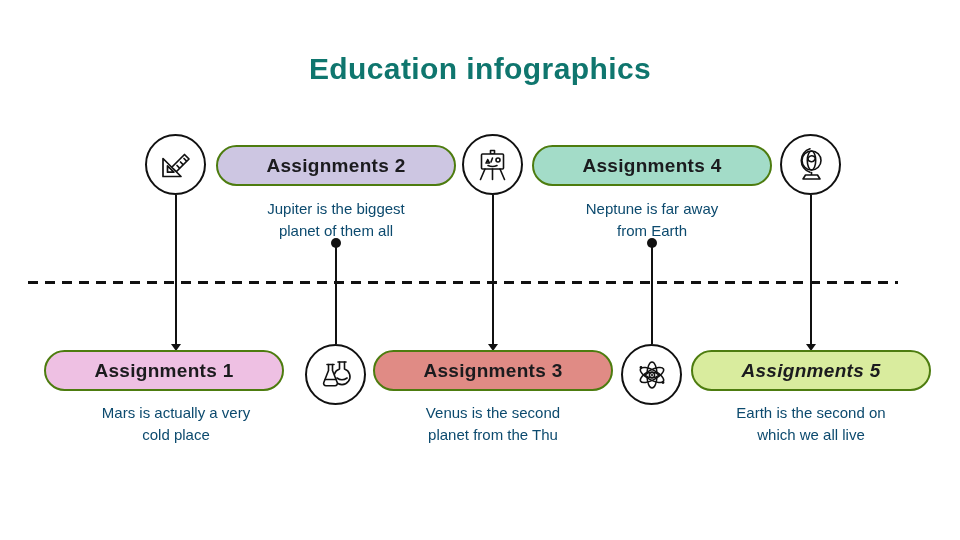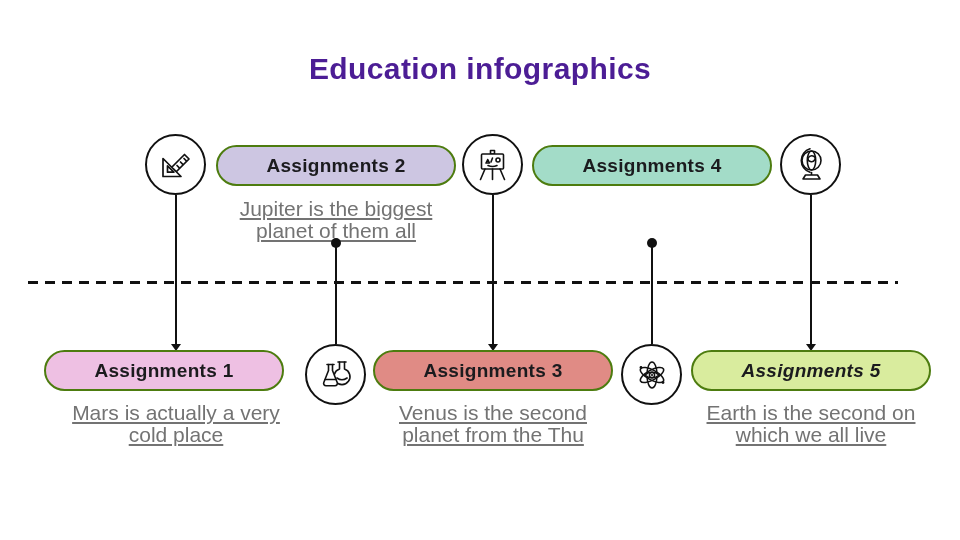--- a/index.html
+++ b/index.html
@@ -6,7 +6,7 @@
   .stage{position:relative;width:960px;height:540px;background:#ffffff;overflow:hidden;
          font-family:"Liberation Sans",sans-serif;}
   .title{position:absolute;top:52px;left:0;width:100%;text-align:center;
-         font-size:30px;font-weight:800;letter-spacing:.4px;color:#4c1d95;}
+         font-size:30px;font-weight:800;letter-spacing:.4px;color:#0f766e;}
   .divider{position:absolute;left:28px;top:281px;width:870px;height:3px;
            background:repeating-linear-gradient(to right,#111 0,#111 10px,transparent 10px,transparent 17px);}
   .circle{position:absolute;width:61px;height:61px;box-sizing:border-box;border:2.5px solid #111;

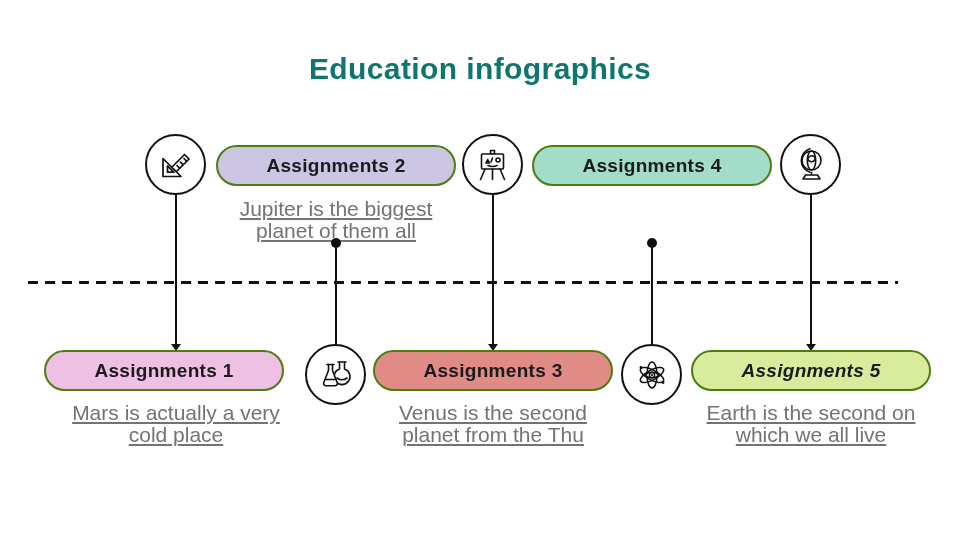--- a/index.html
+++ b/index.html
@@ -18,7 +18,7 @@
   .dot{position:absolute;width:10px;height:10px;border-radius:50%;background:#111;z-index:2;}
   .arrow{position:absolute;width:0;height:0;border-left:5px solid transparent;
          border-right:5px solid transparent;border-top:7px solid #111;z-index:2;}
-  .desc{position:absolute;width:260px;text-align:center;font-size:21px;line-height:22px;color:#737373;text-decoration:underline;}
+  .desc{position:absolute;width:260px;text-align:center;font-size:15px;line-height:22px;color:#0c4a6e;}
   svg{display:block;}
 </style>
 </head>

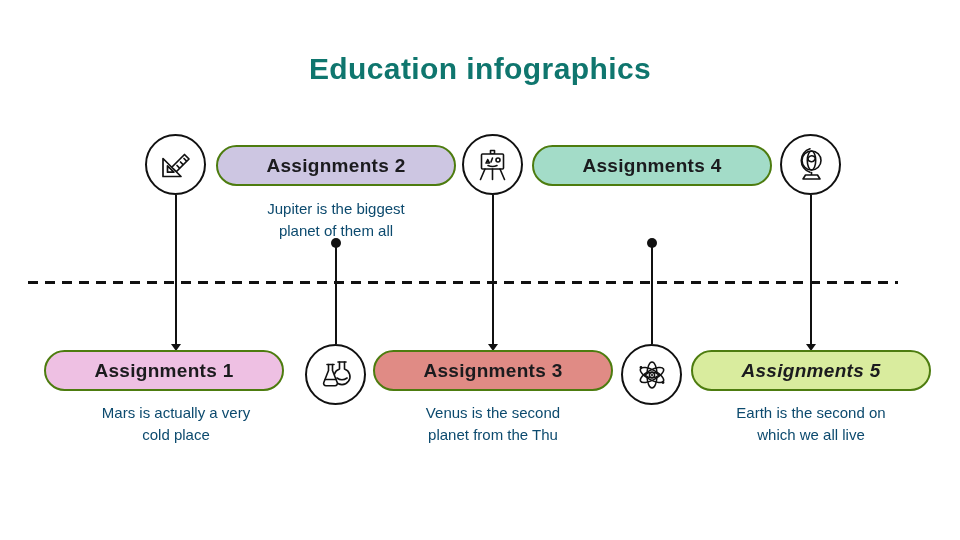--- a/index.html
+++ b/index.html
@@ -97,6 +97,10 @@
   <div class="pill" style="left: 532px; top: 145px; background-color: rgb(163, 220, 200);">
     <span>Assignments 4</span>
   </div>
+  <div class="desc" style="left:522px;top:198px">
+    <div>Neptune is far away</div>
+    <div>from Earth</div>
+  </div>
   <div class="dot" style="left:647px;top:238px"></div>
   <div class="vline" style="left:651px;top:243px;height:101px"></div>
   <div class="circle" style="left:621px;top:344px">

